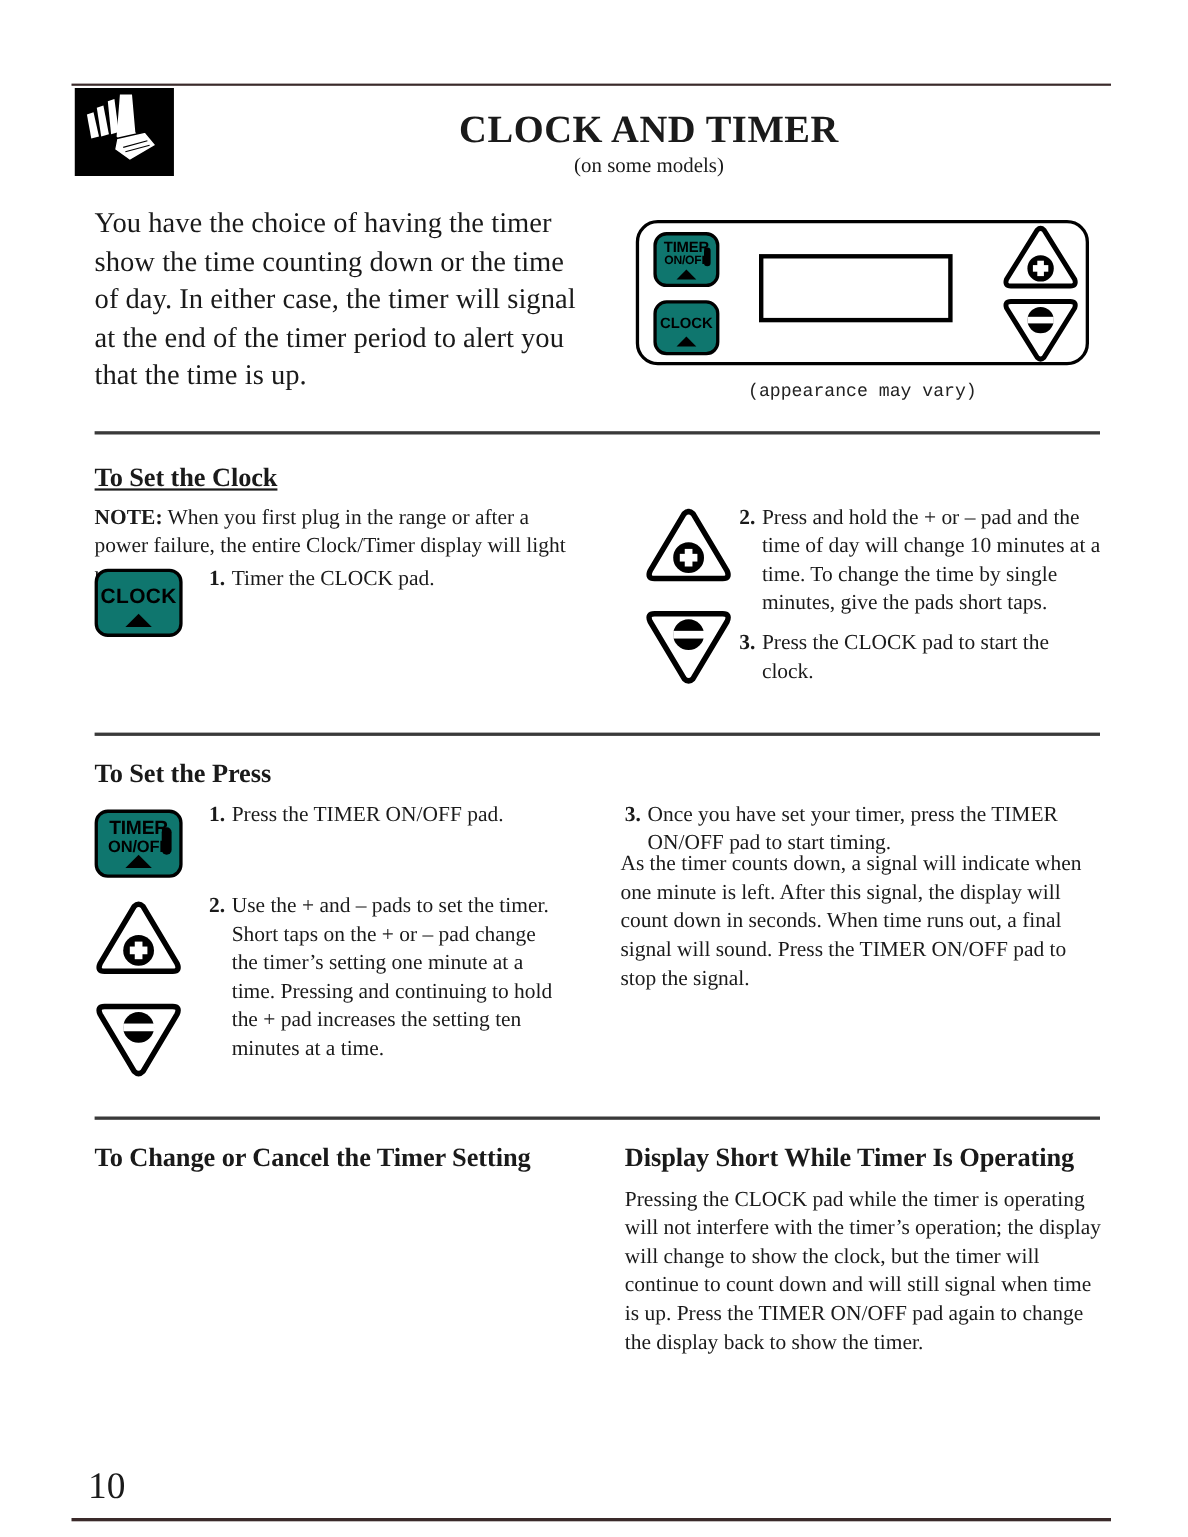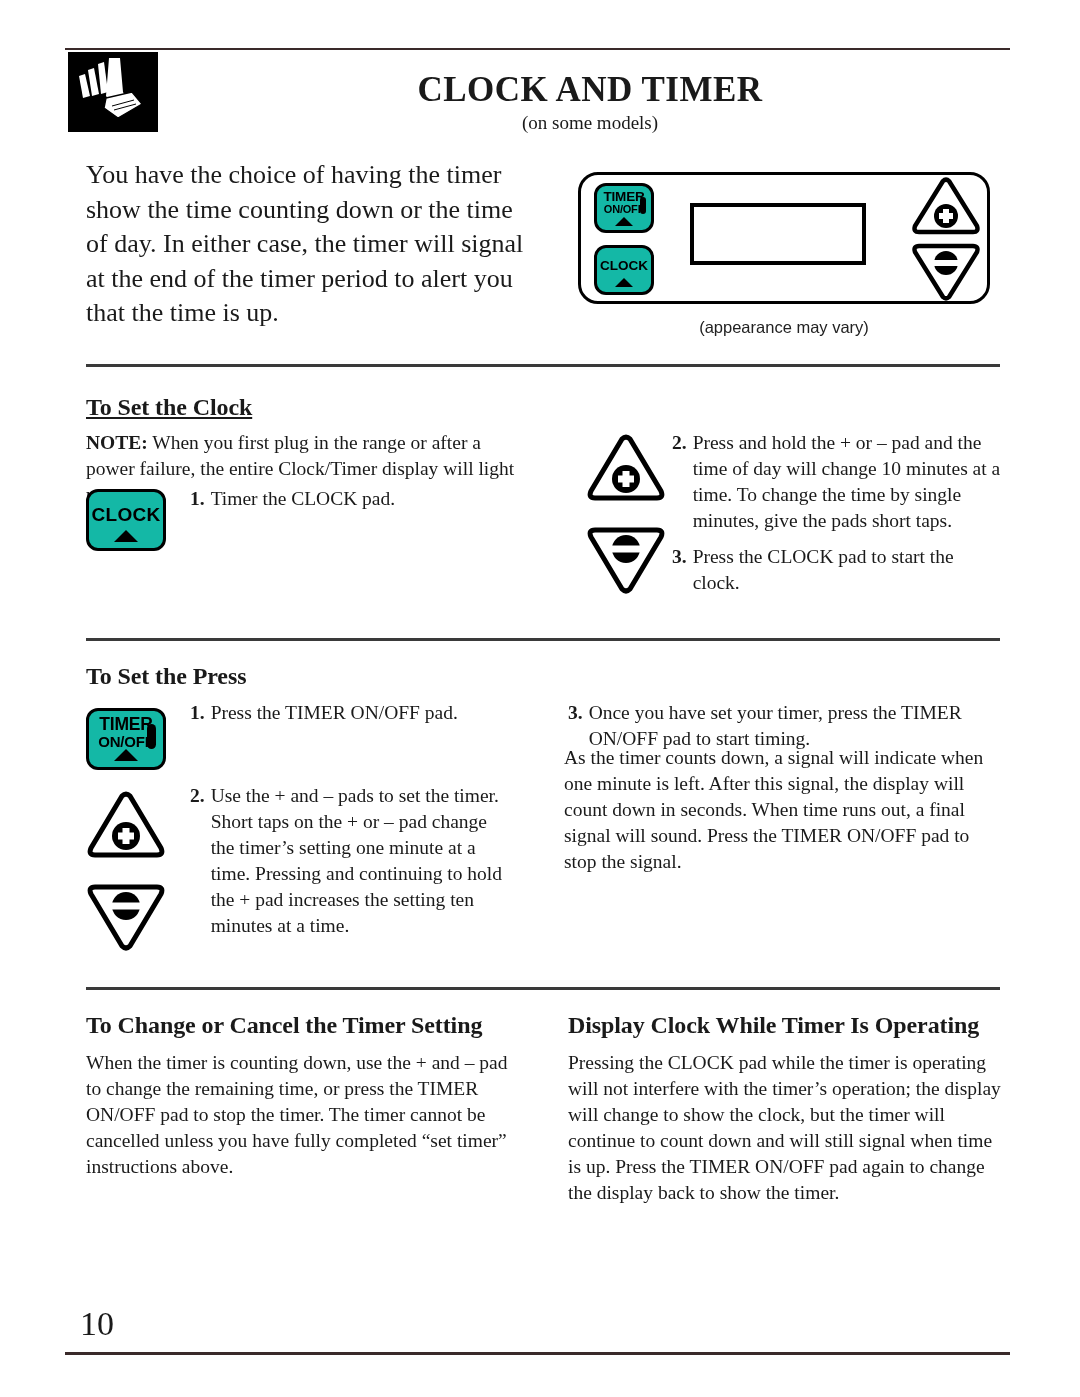--- a/index.html
+++ b/index.html
@@ -19,6 +19,7 @@
   .page {
     position: absolute;
     inset: 0;
+    margin-top: 28px;
   }
 
   

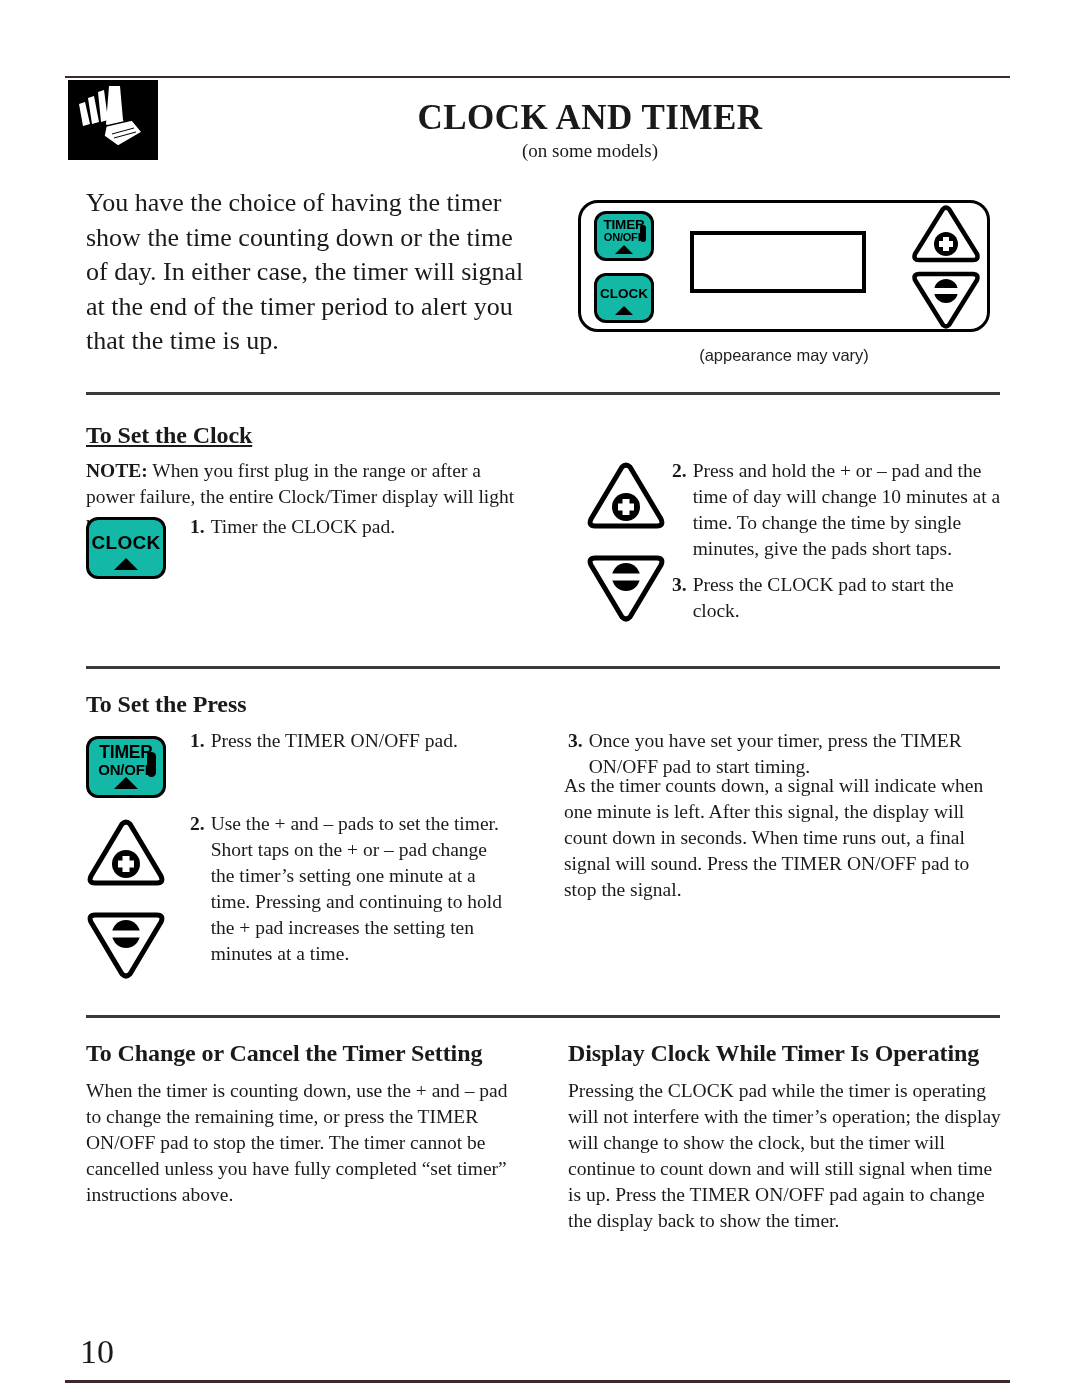--- a/index.html
+++ b/index.html
@@ -143,7 +143,7 @@
     box-sizing: border-box;
     border: 3px solid #000;
     border-radius: 12px;
-    background: #14b8a6;
+    background: #0f766e;
     font-family: "Liberation Sans", sans-serif;
     font-weight: bold;
     text-align: center;

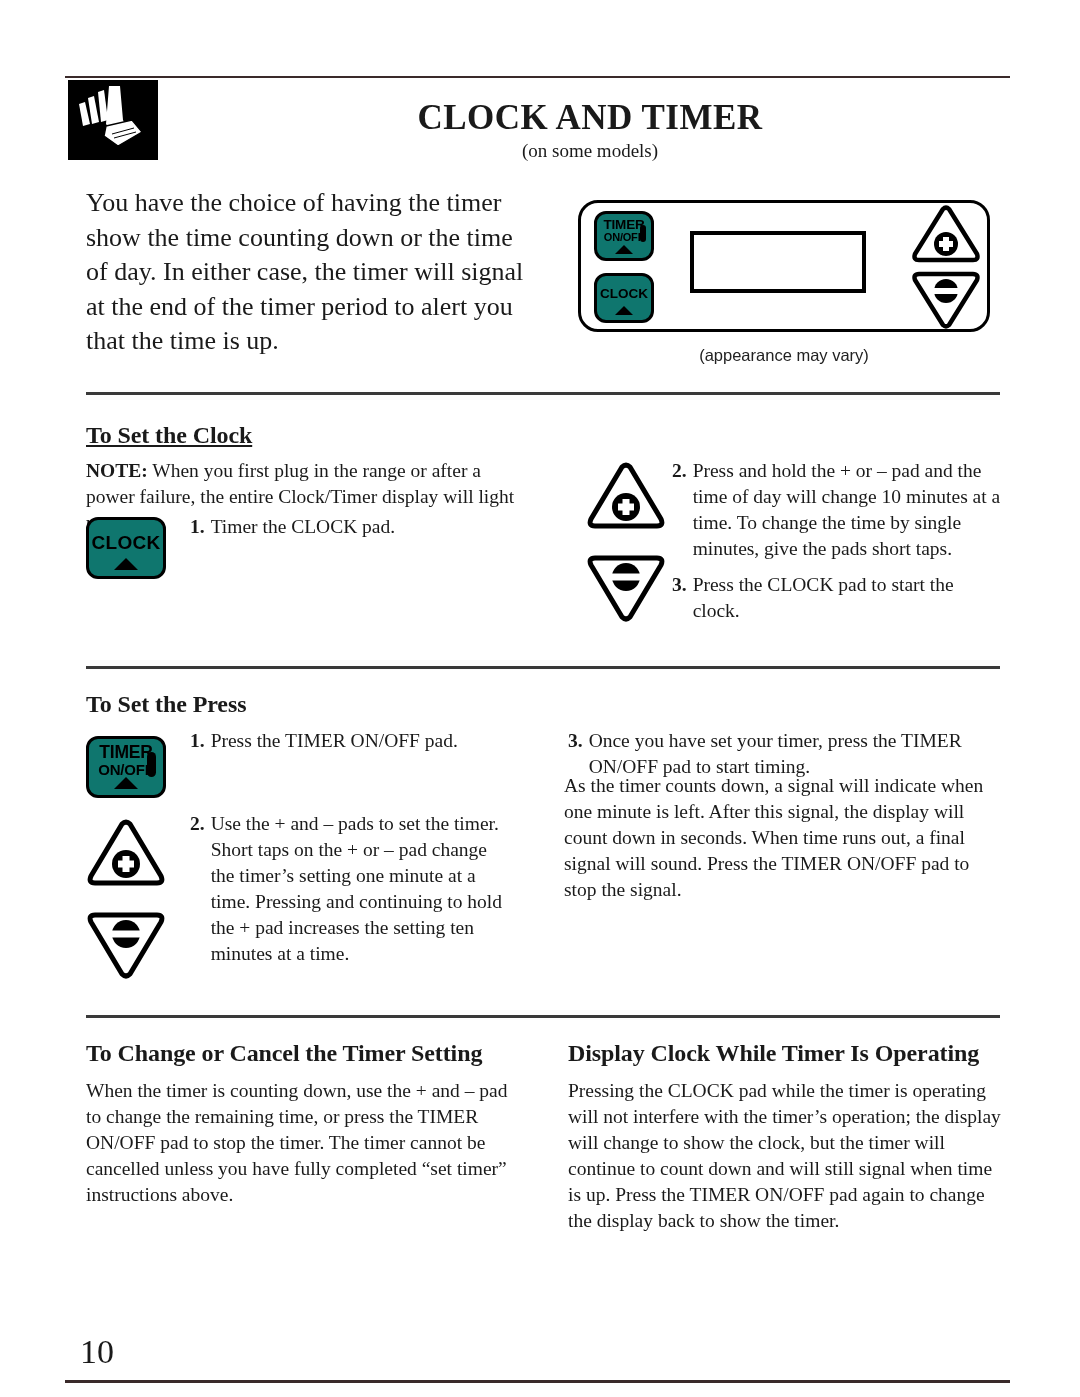--- a/index.html
+++ b/index.html
@@ -125,7 +125,7 @@
     left: 578px; top: 318px; width: 412px;
     text-align: center;
     font-size: 16.5px;
-    font-family: Liberation Sans, sans-serif;
+    font-family: Liberation Mono, monospace;
     color: #222;
   }
   .lcd {

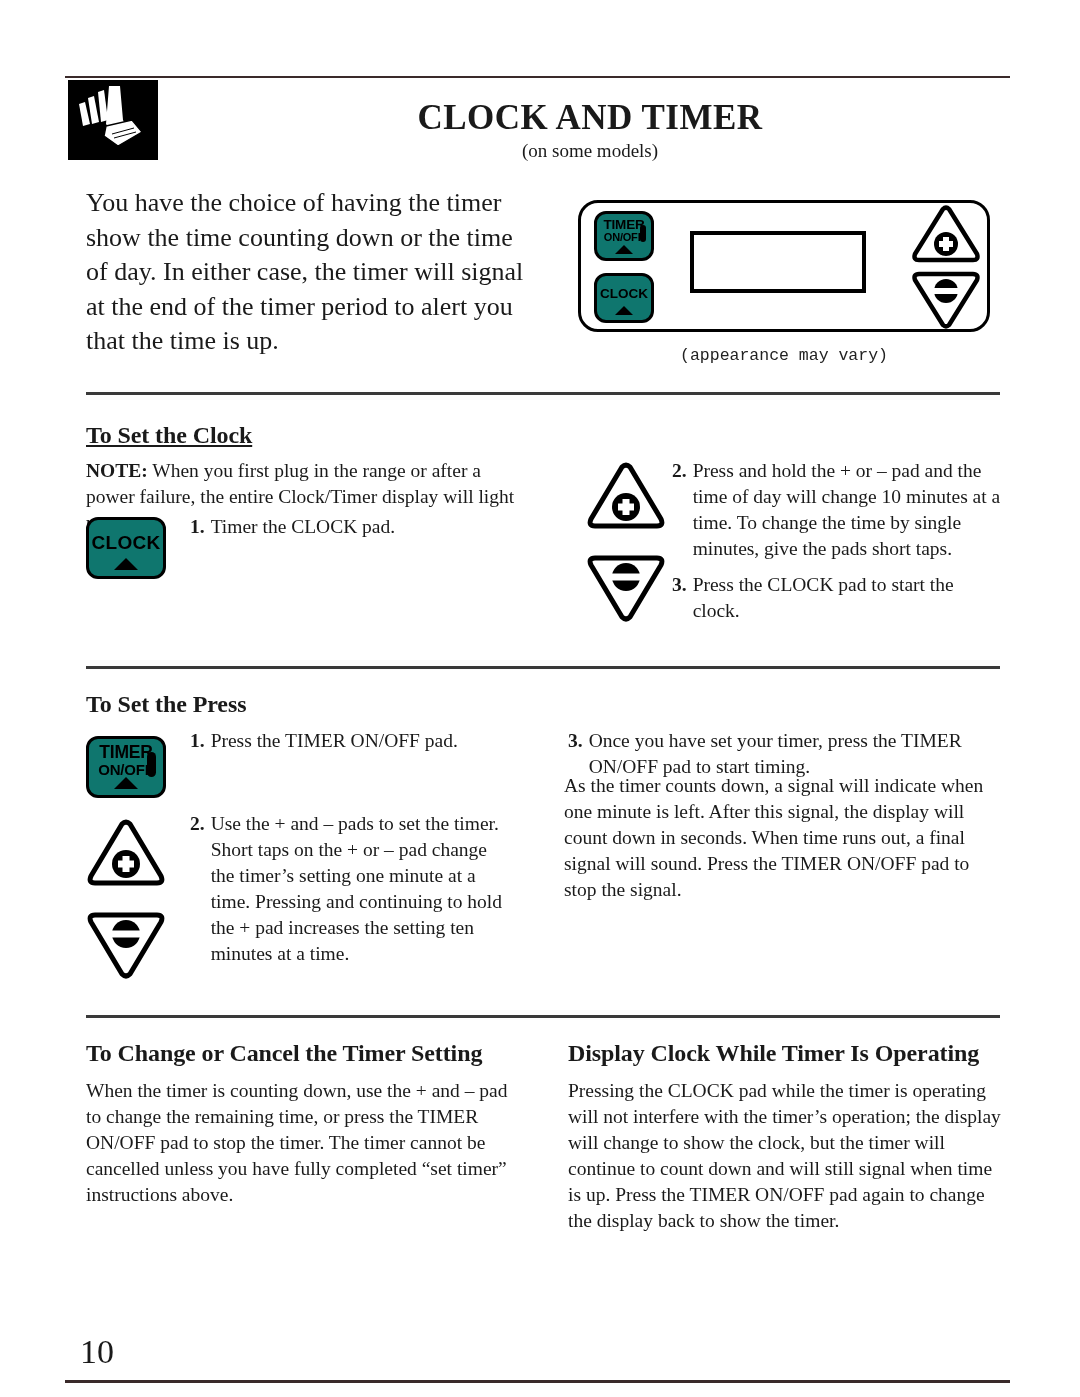--- a/index.html
+++ b/index.html
@@ -412,7 +412,7 @@
 
   <div class="para" style="left:86px; top:1050px; width:440px;">When the timer is counting down, use the + and – pad to change the remaining time, or press the TIMER ON/OFF pad to stop the timer. The timer cannot be cancelled unless you have fully completed “set timer” instructions above.</div>
 
-  <div class="section-head" style="left:568px; top:1012px; width:440px;">Display Clock While Timer Is Operating</div>
+  <div class="section-head" style="left:568px; top:1012px; width:440px;">Display Short While Timer Is Operating</div>
 
   <div class="para" style="left:568px; top:1050px; width:440px;">Pressing the CLOCK pad while the timer is operating will not interfere with the timer’s operation; the display will change to show the clock, but the timer will continue to count down and will still signal when time is up. Press the TIMER ON/OFF pad again to change the display back to show the timer.</div>
 

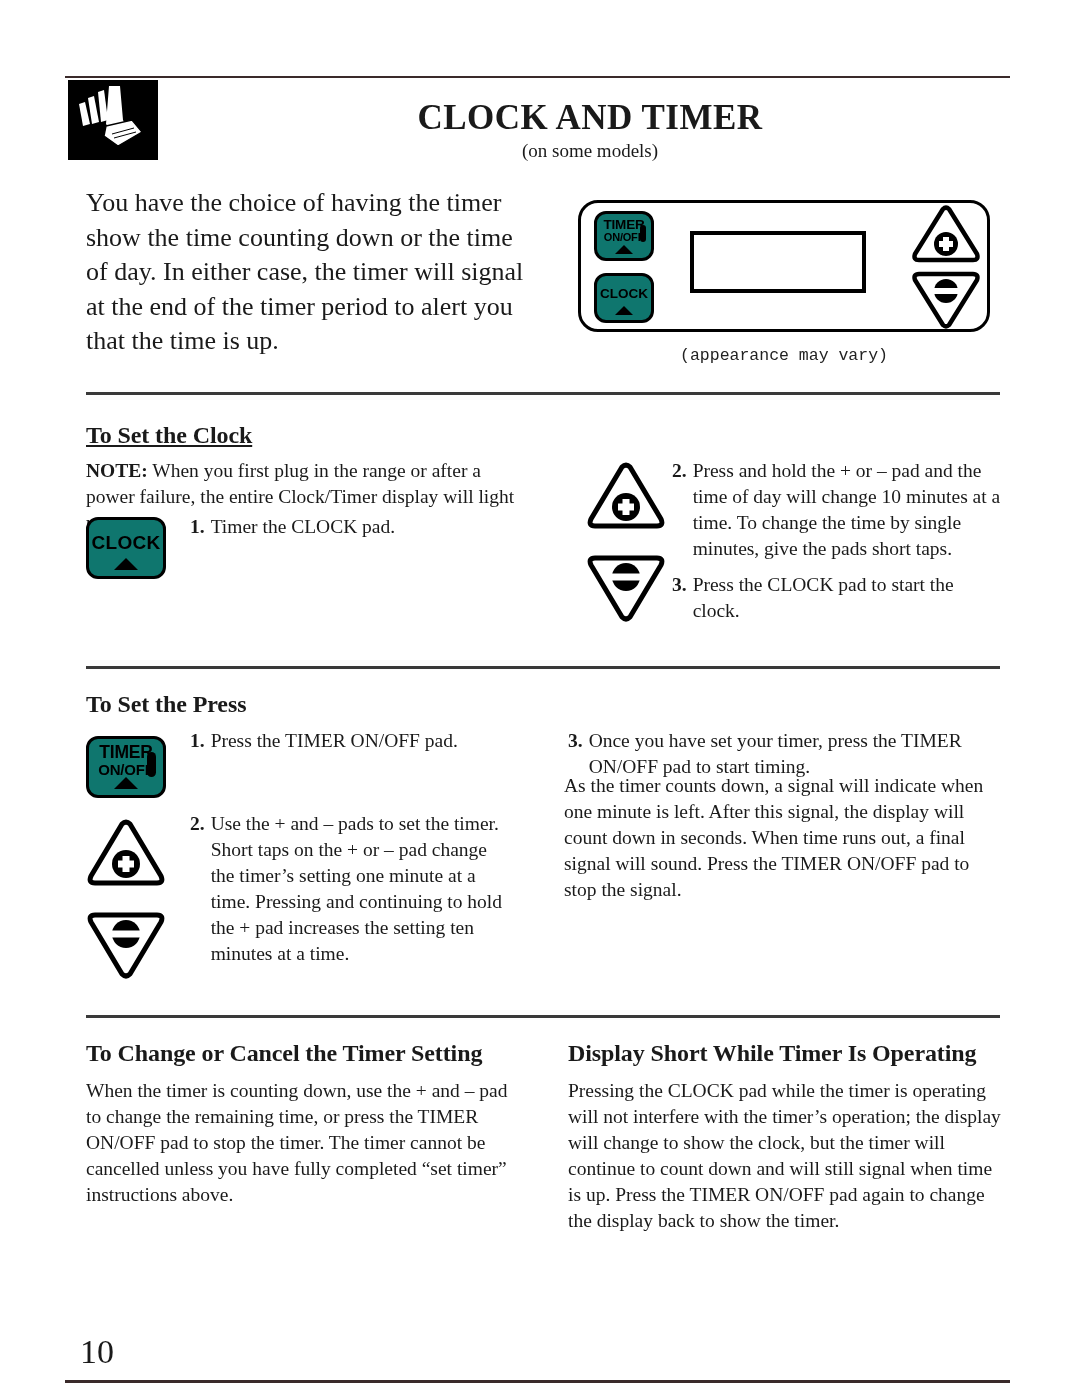--- a/index.html
+++ b/index.html
@@ -410,7 +410,6 @@
 
   <div class="section-head" style="left:86px; top:1012px; width:470px;">To Change or Cancel the Timer Setting</div>
 
-  <div class="para" style="left:86px; top:1050px; width:440px;">When the timer is counting down, use the + and – pad to change the remaining time, or press the TIMER ON/OFF pad to stop the timer. The timer cannot be cancelled unless you have fully completed “set timer” instructions above.</div>
 
   <div class="section-head" style="left:568px; top:1012px; width:440px;">Display Short While Timer Is Operating</div>
 

